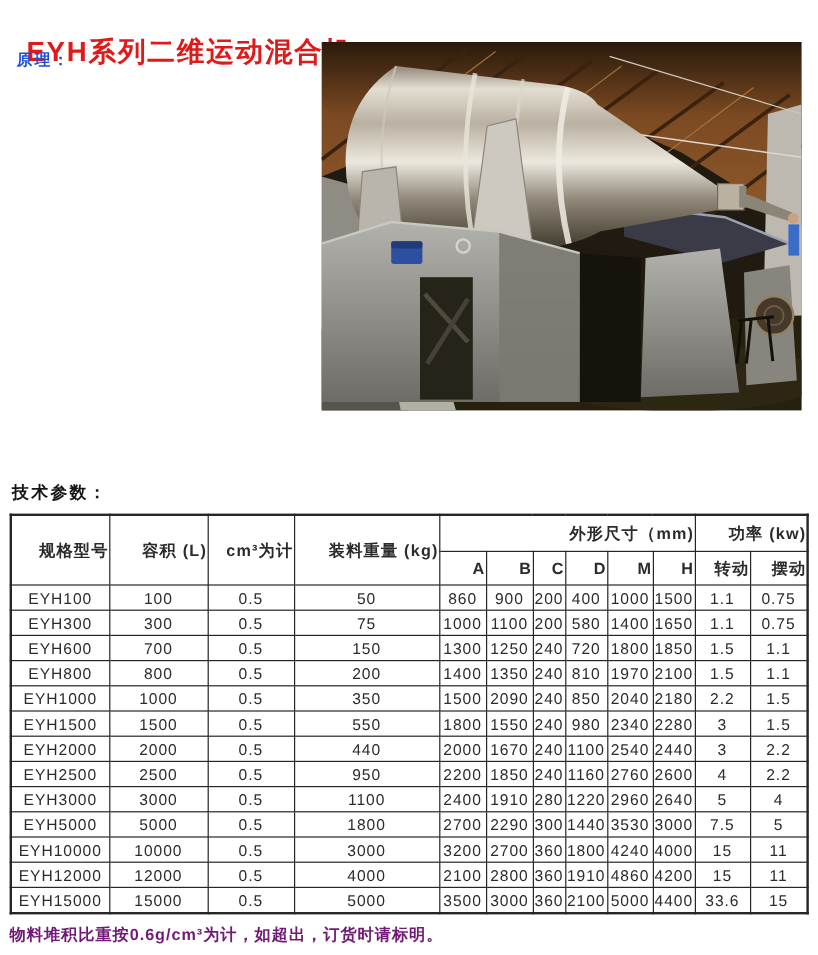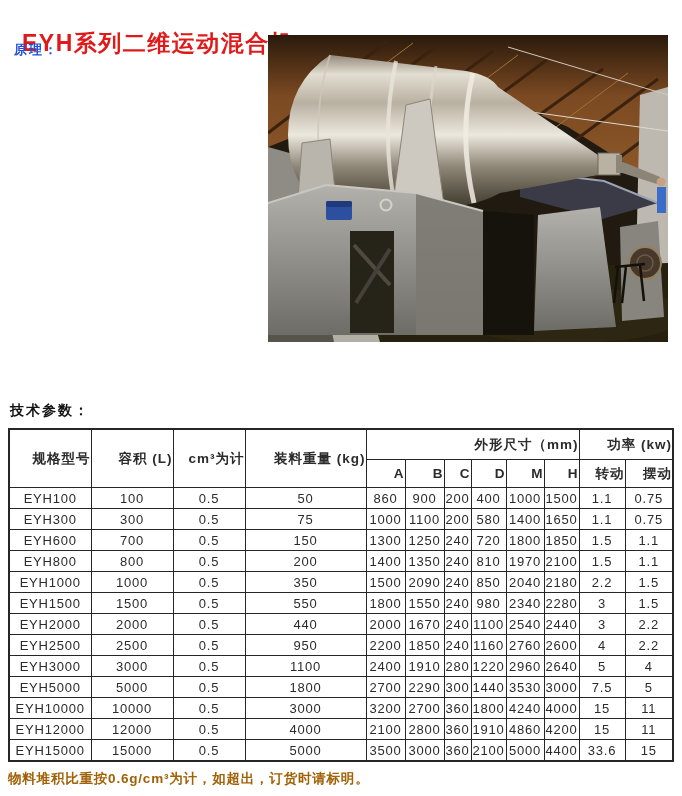--- a/index.html
+++ b/index.html
@@ -38,7 +38,7 @@
   .spec-table tbody td{height:20px;font-size:13px;letter-spacing:0.8px;}
   .footnote{
     position:absolute;left:8px;top:770px;font-size:13.5px;font-weight:600;
-    color:#a16207;letter-spacing:0.8px;
+    color:#701a75;letter-spacing:0.8px;
   }
 </style>
 </head>

